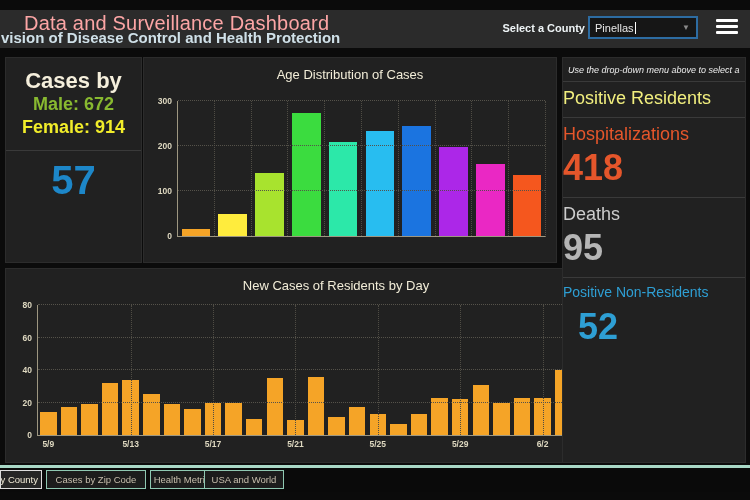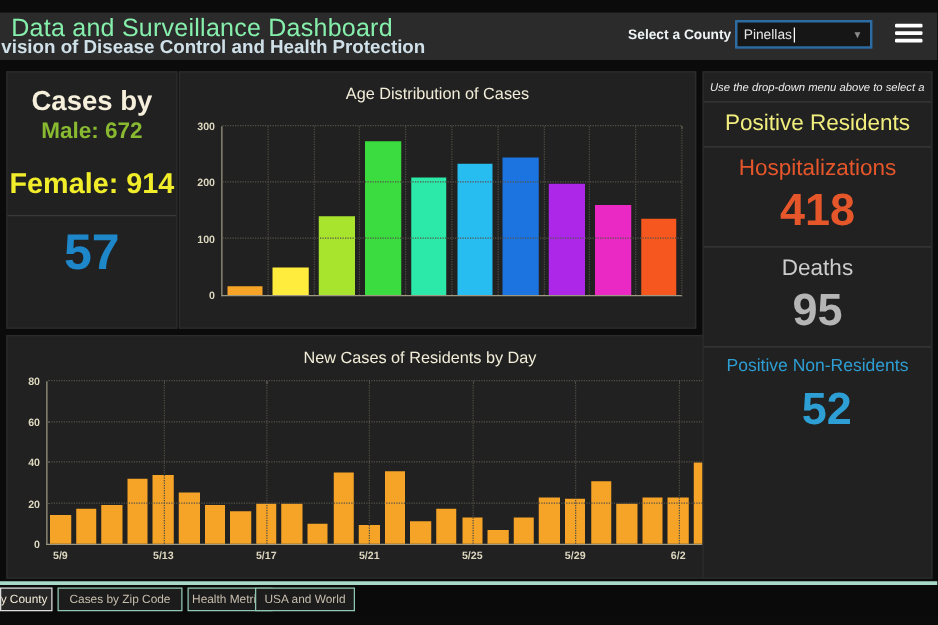--- a/index.html
+++ b/index.html
@@ -8,7 +8,7 @@
 
   
   #header{position:absolute;left:0;right:0;top:10px;height:38px;background:#2b2b2b;}
-  #title{position:absolute;left:9px;top:2px;font-size:20px;color:#86efac;letter-spacing:.2px;}
+  #title{position:absolute;left:24px;top:2px;font-size:20px;color:#fca5a5;letter-spacing:.2px;}
   #subtitle{position:absolute;left:1px;bottom:2px;font-size:15px;color:#cfe0e8;font-weight:bold;}
   #county-label{position:absolute;right:165px;top:12px;font-size:11px;font-weight:bold;color:#eef4f6;}
   #county-dd{position:absolute;right:52px;top:6px;width:110px;height:23px;background:#161616;

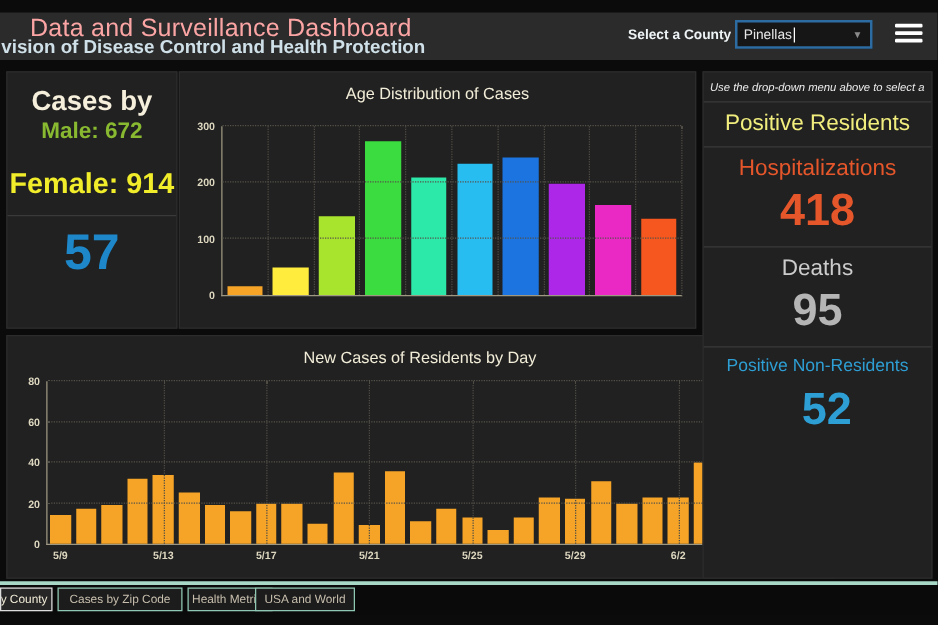--- a/index.html
+++ b/index.html
@@ -55,7 +55,7 @@
   #right-panel{left:562px;top:57px;width:184px;height:406px;}
   #right-note{font-style:italic;font-size:9px;color:#ececec;padding:7px 3px 6px 5px;
               border-bottom:1px solid #3a3a3a;white-space:nowrap;overflow:hidden;}
-  .stat-card{text-align:center;border-bottom:1px solid #3a3a3a;padding:6px 0 8px 0;}
+  .stat-card{text-align:left;border-bottom:1px solid #3a3a3a;padding:6px 0 8px 0;}
   .stat-card:last-child{border-bottom:none;}
   .stat-label{font-size:18px;}
   .stat-value{font-weight:bold;line-height:1.05;}

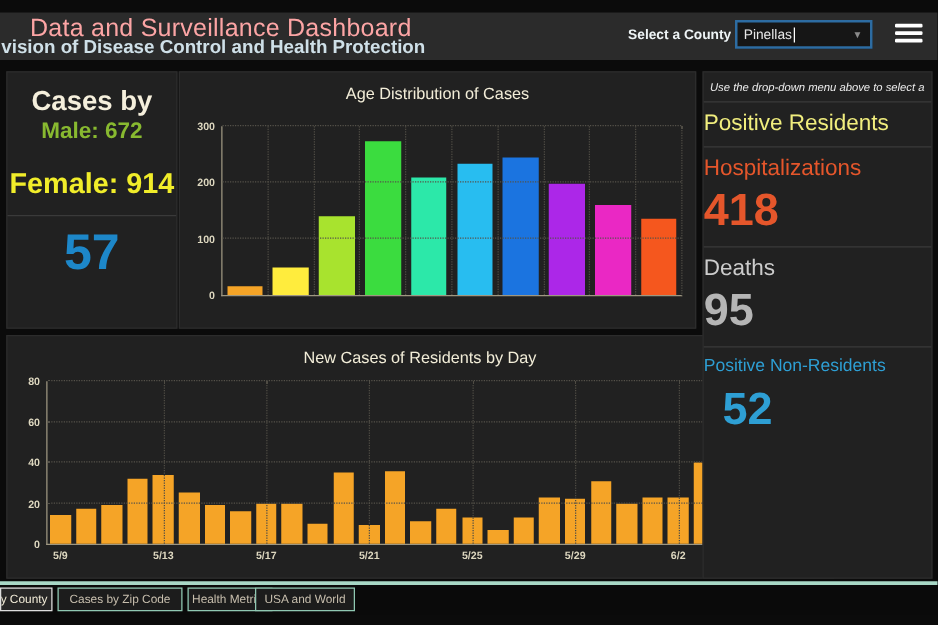--- a/index.html
+++ b/index.html
@@ -26,7 +26,7 @@
   #left-panel{left:5px;top:57px;width:137px;height:206px;text-align:center;}
   #cases-by{margin-top:10px;font-size:22px;font-weight:bold;color:#f5efdc;}
   #male{font-size:18px;font-weight:bold;}
-  #female{margin-top:18px;font-size:23px;font-weight:bold;}
+  #female{margin-top:2px;font-size:18px;font-weight:bold;}
   #left-divider{border-top:1px solid #3a3a3a;margin:12px 0 8px 0;}
   #median-age{font-size:21px;color:#f5efdc;}
   #median-age-value{font-size:40px;font-weight:bold;line-height:1.05;}

